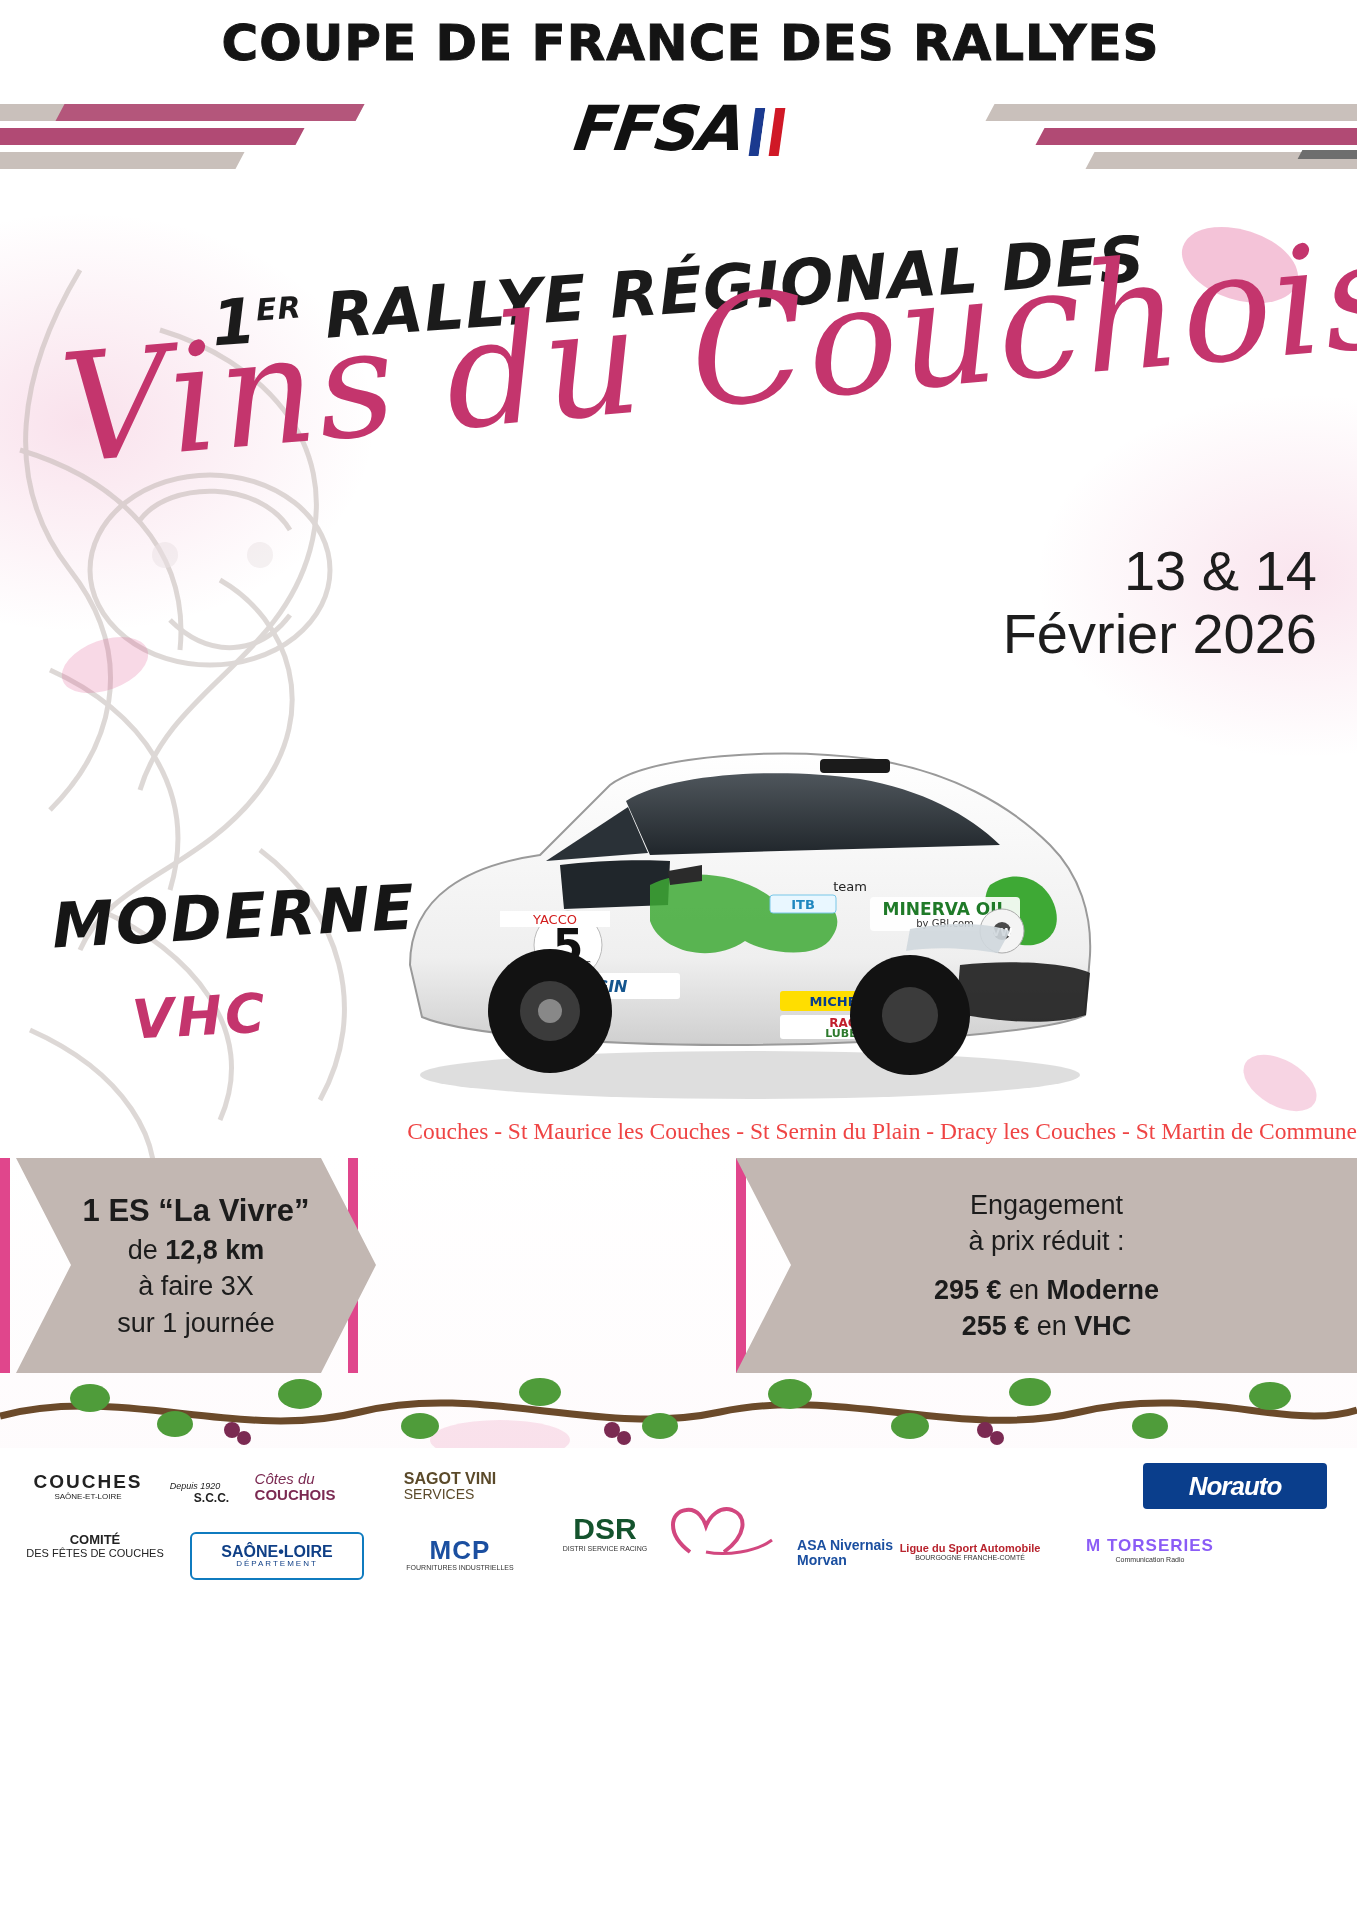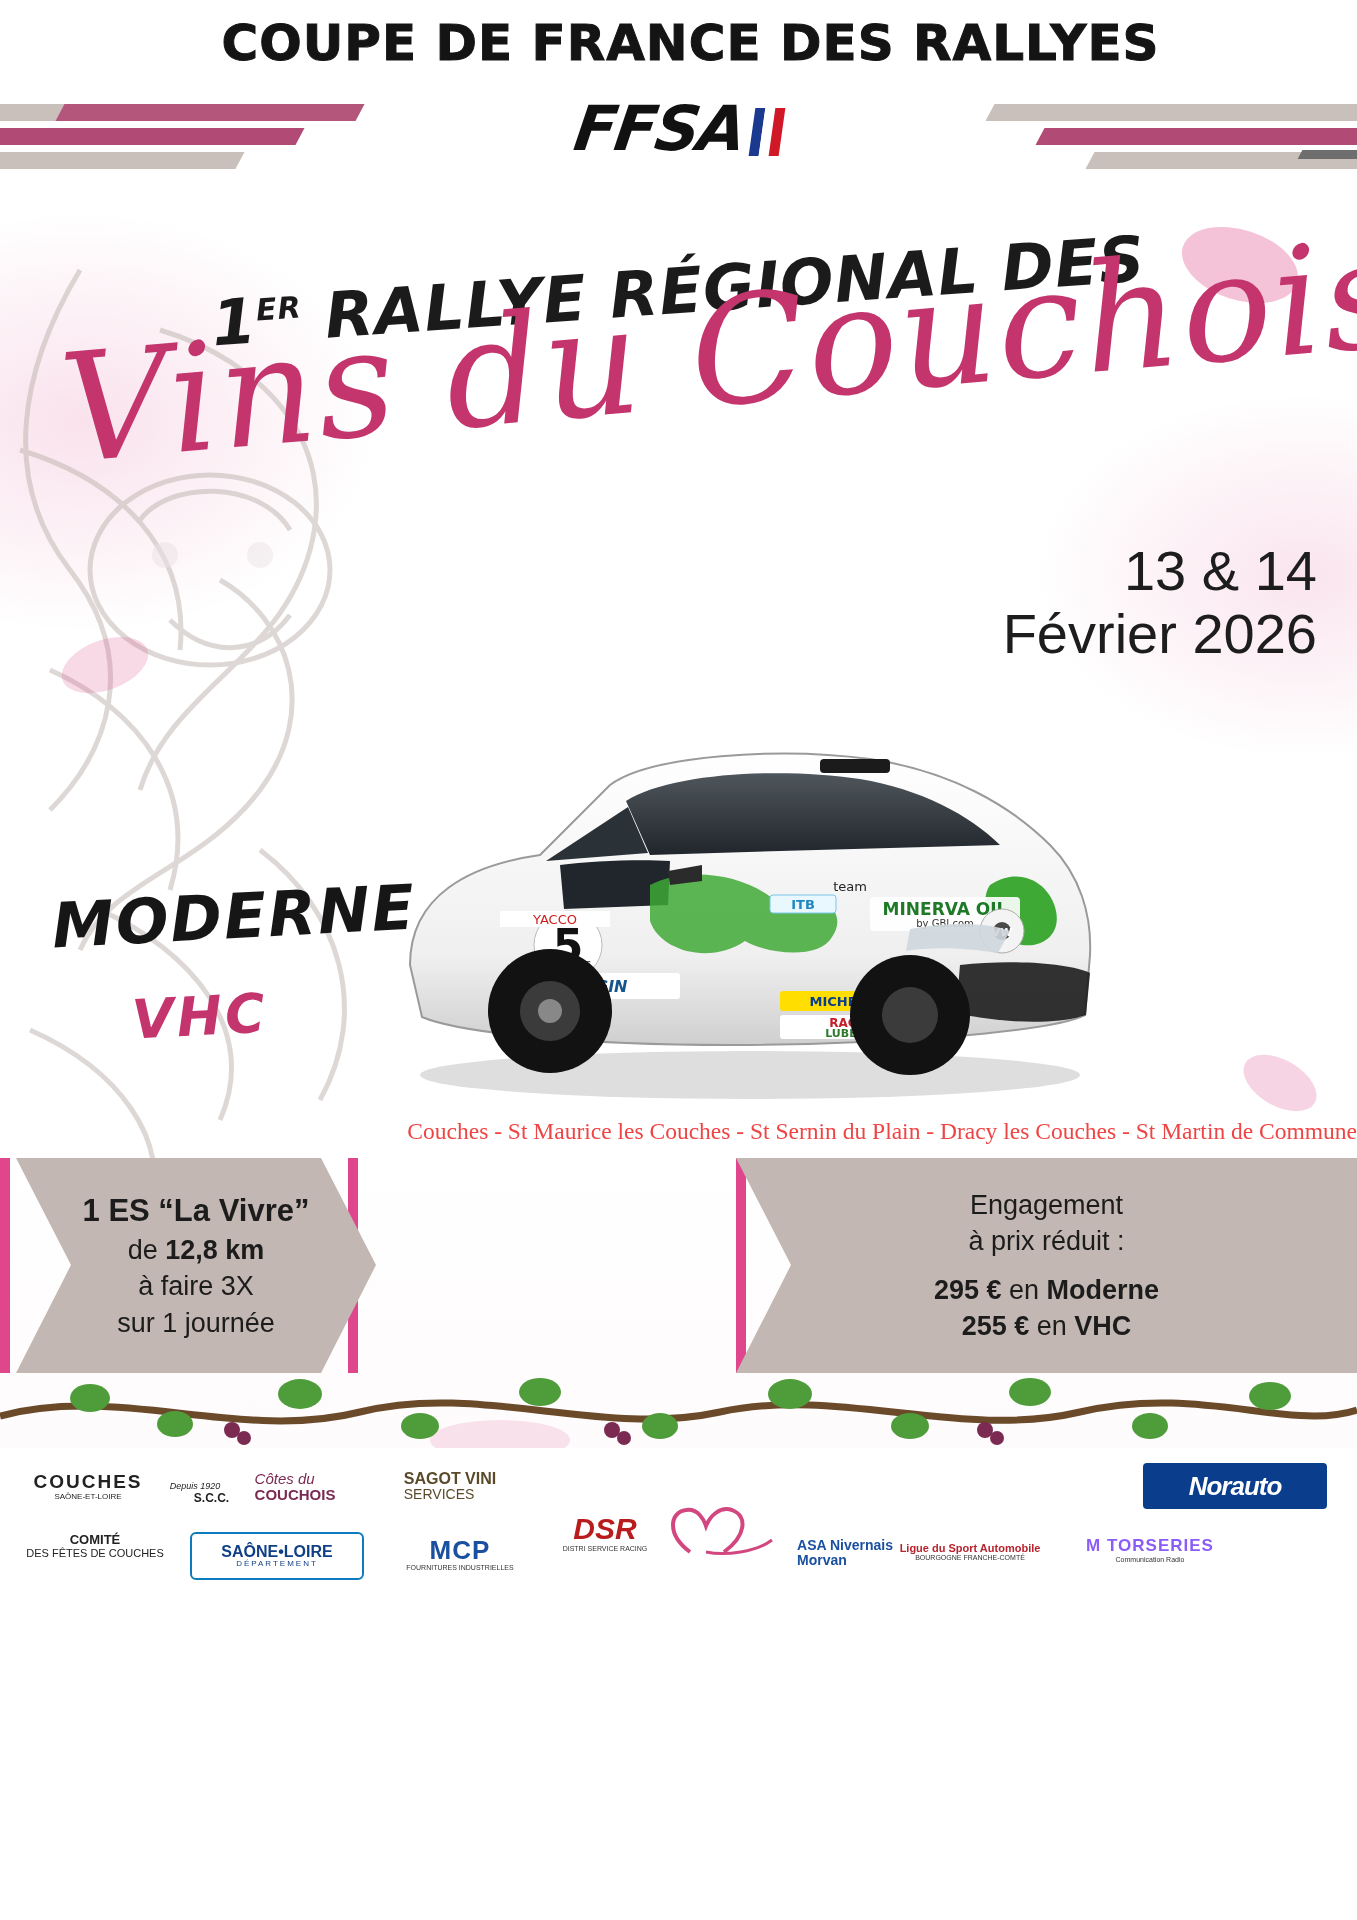--- a/index.html
+++ b/index.html
@@ -340,7 +340,7 @@
 
   <div class="logo" style="left:525px;top:56px;width:160px;height:56px;">
     <div>
-      <div class="nm" style="font-size:30px;color:#b91c1c;font-style:italic;">DSR</div>
+      <div class="nm" style="font-size:30px;color:#14532d;">DSR</div>
       <div style="font-size:7px;color:#333;">DISTRI SERVICE RACING</div>
     </div>
   </div>

